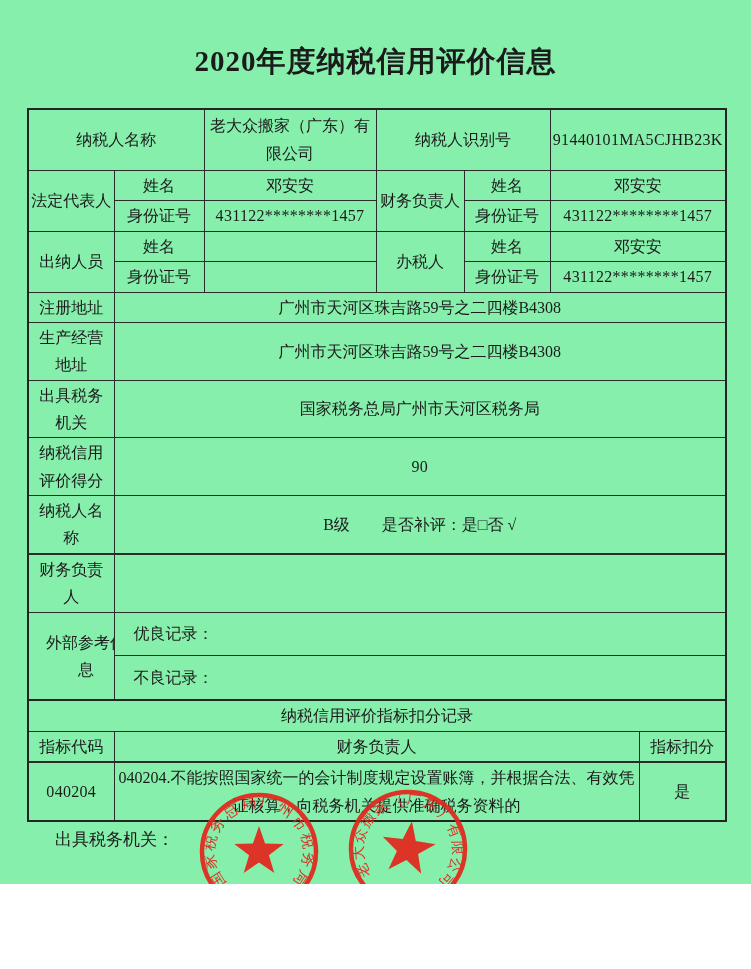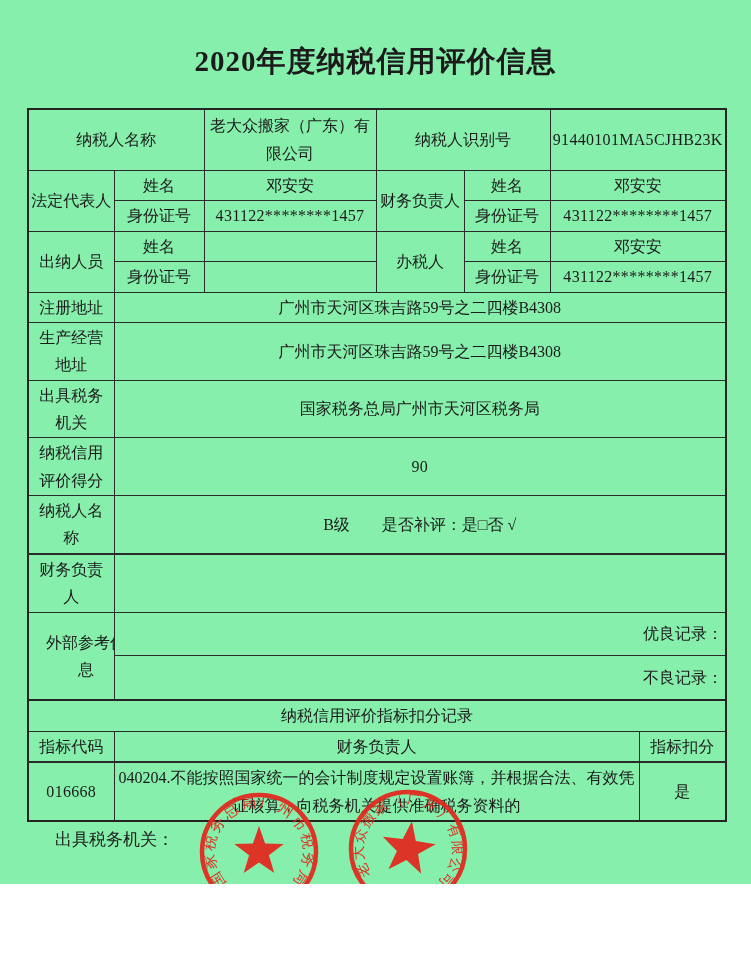--- a/index.html
+++ b/index.html
@@ -44,7 +44,7 @@
     padding: 1px 2px;
     overflow: hidden;
   }
-  td.left { text-align: right; padding-left: 7px; }
+  td.left { text-align: left; padding-left: 19px; }
   tr.heavy td { border-bottom-width: 2px; }
   .w4 { display: inline-block; width: 66px; line-height: 1.7; }
   .w5 { display: inline-block; width: 82px; line-height: 1.7; }

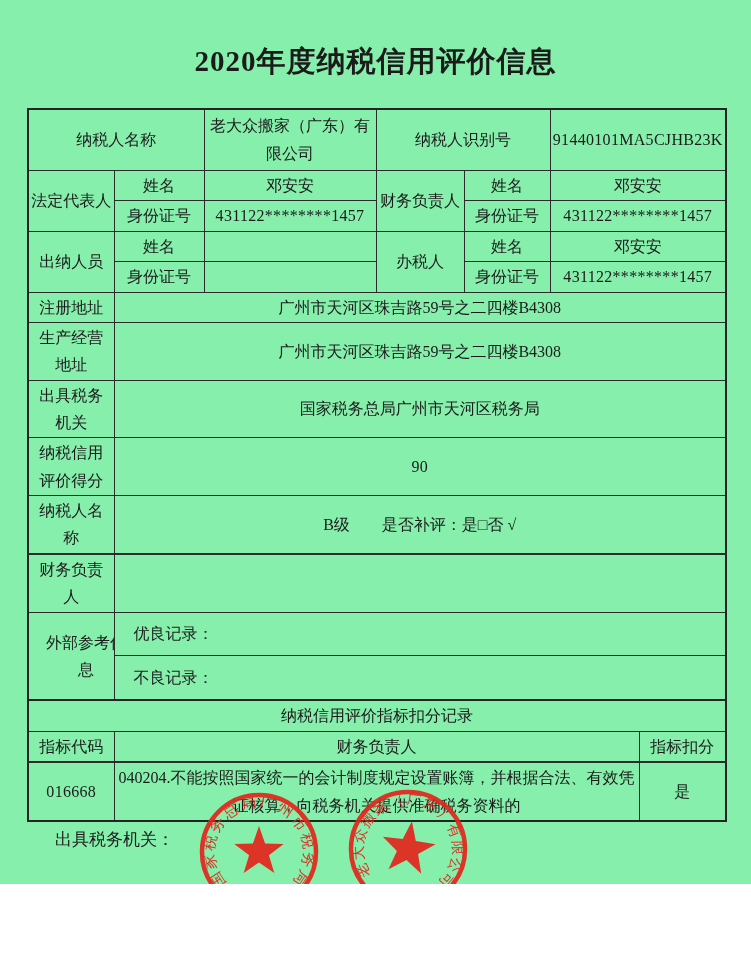--- a/index.html
+++ b/index.html
@@ -177,7 +177,7 @@
         <td>指标扣分</td>
       </tr>
       <tr style="height:55px">
-        <td class="num">016668</td>
+        <td class="num">040204</td>
         <td>040204.不能按照国家统一的会计制度规定设置账簿，并根据合法、有效凭证核算，向税务机关提供准确税务资料的</td>
         <td>是</td>
       </tr>

